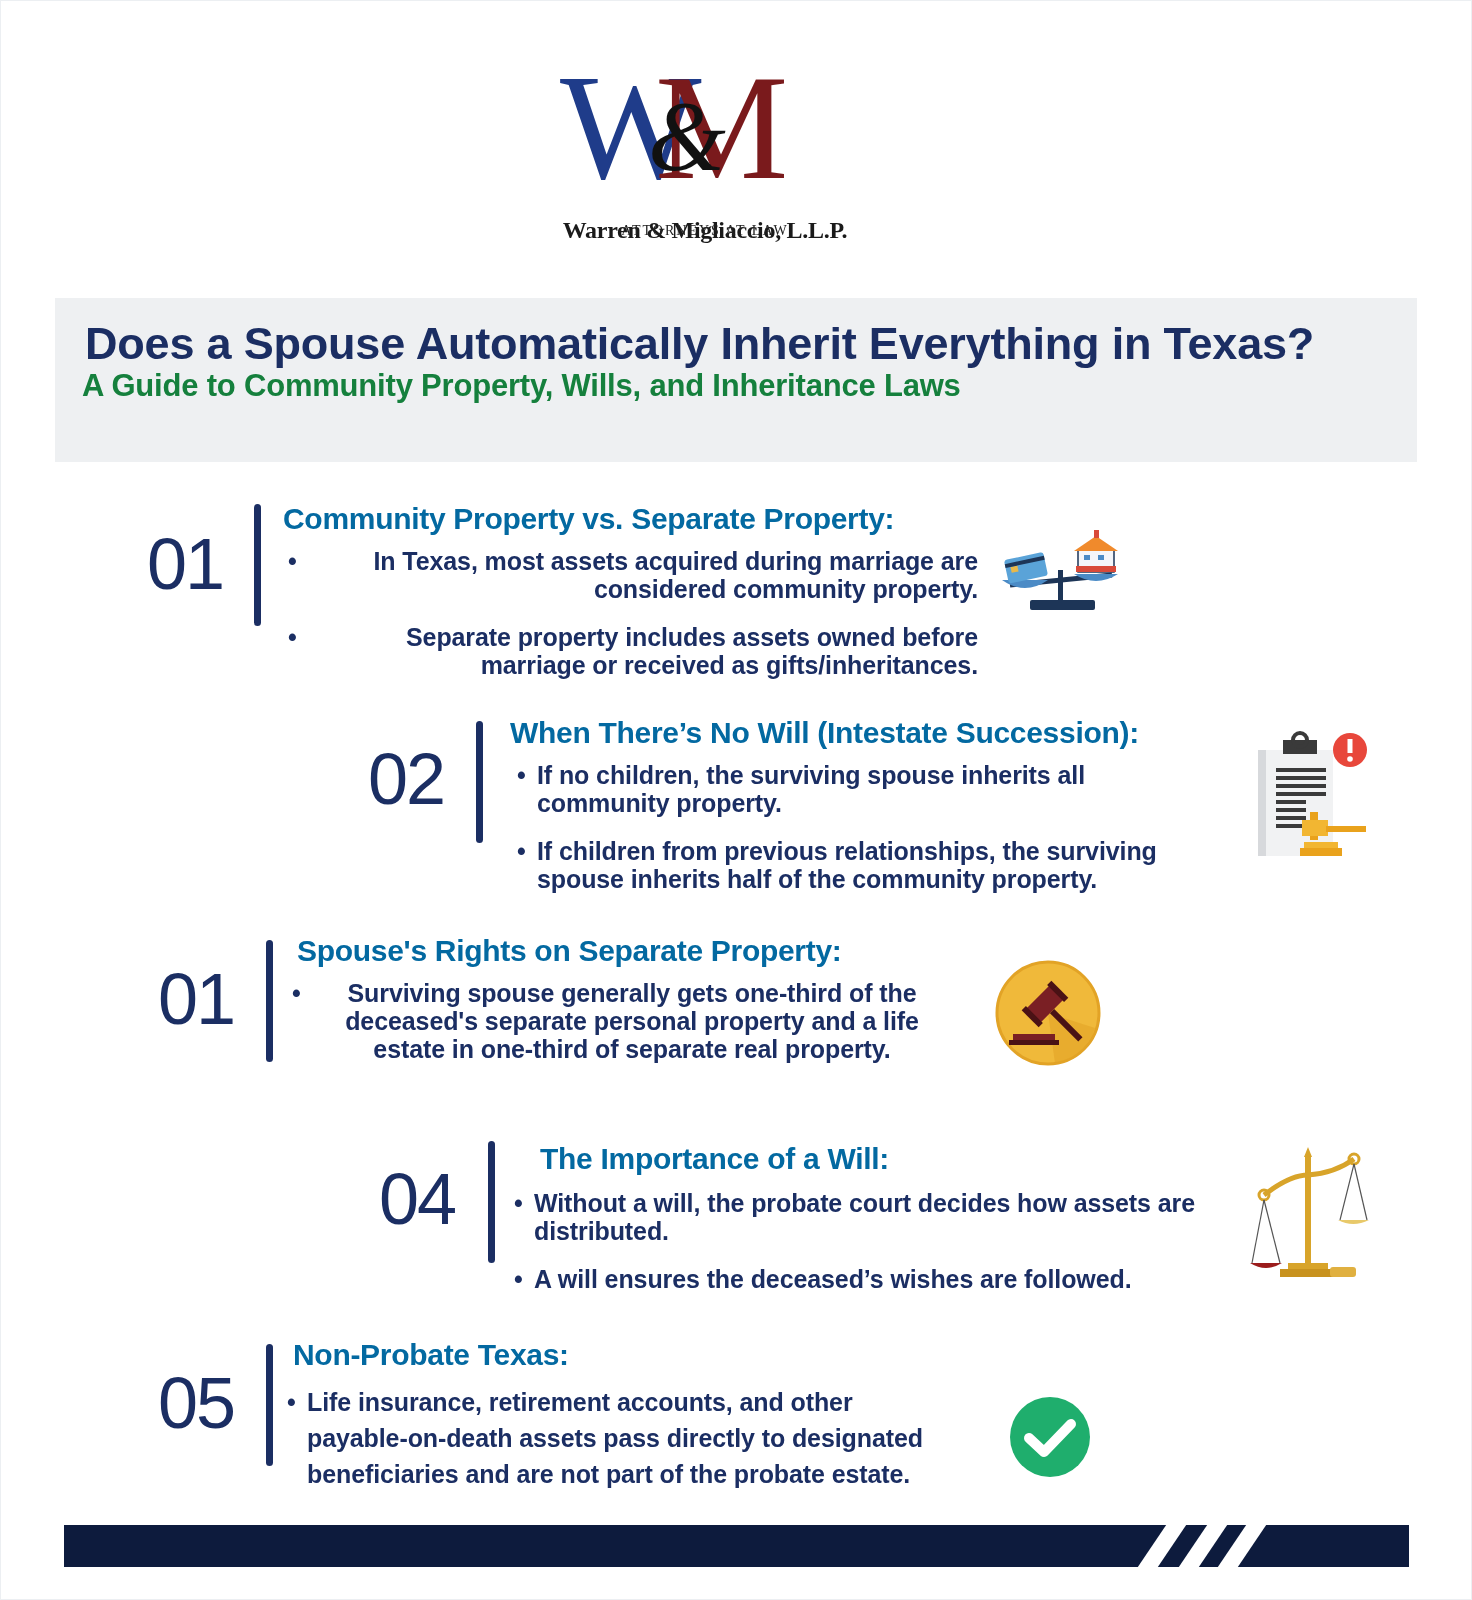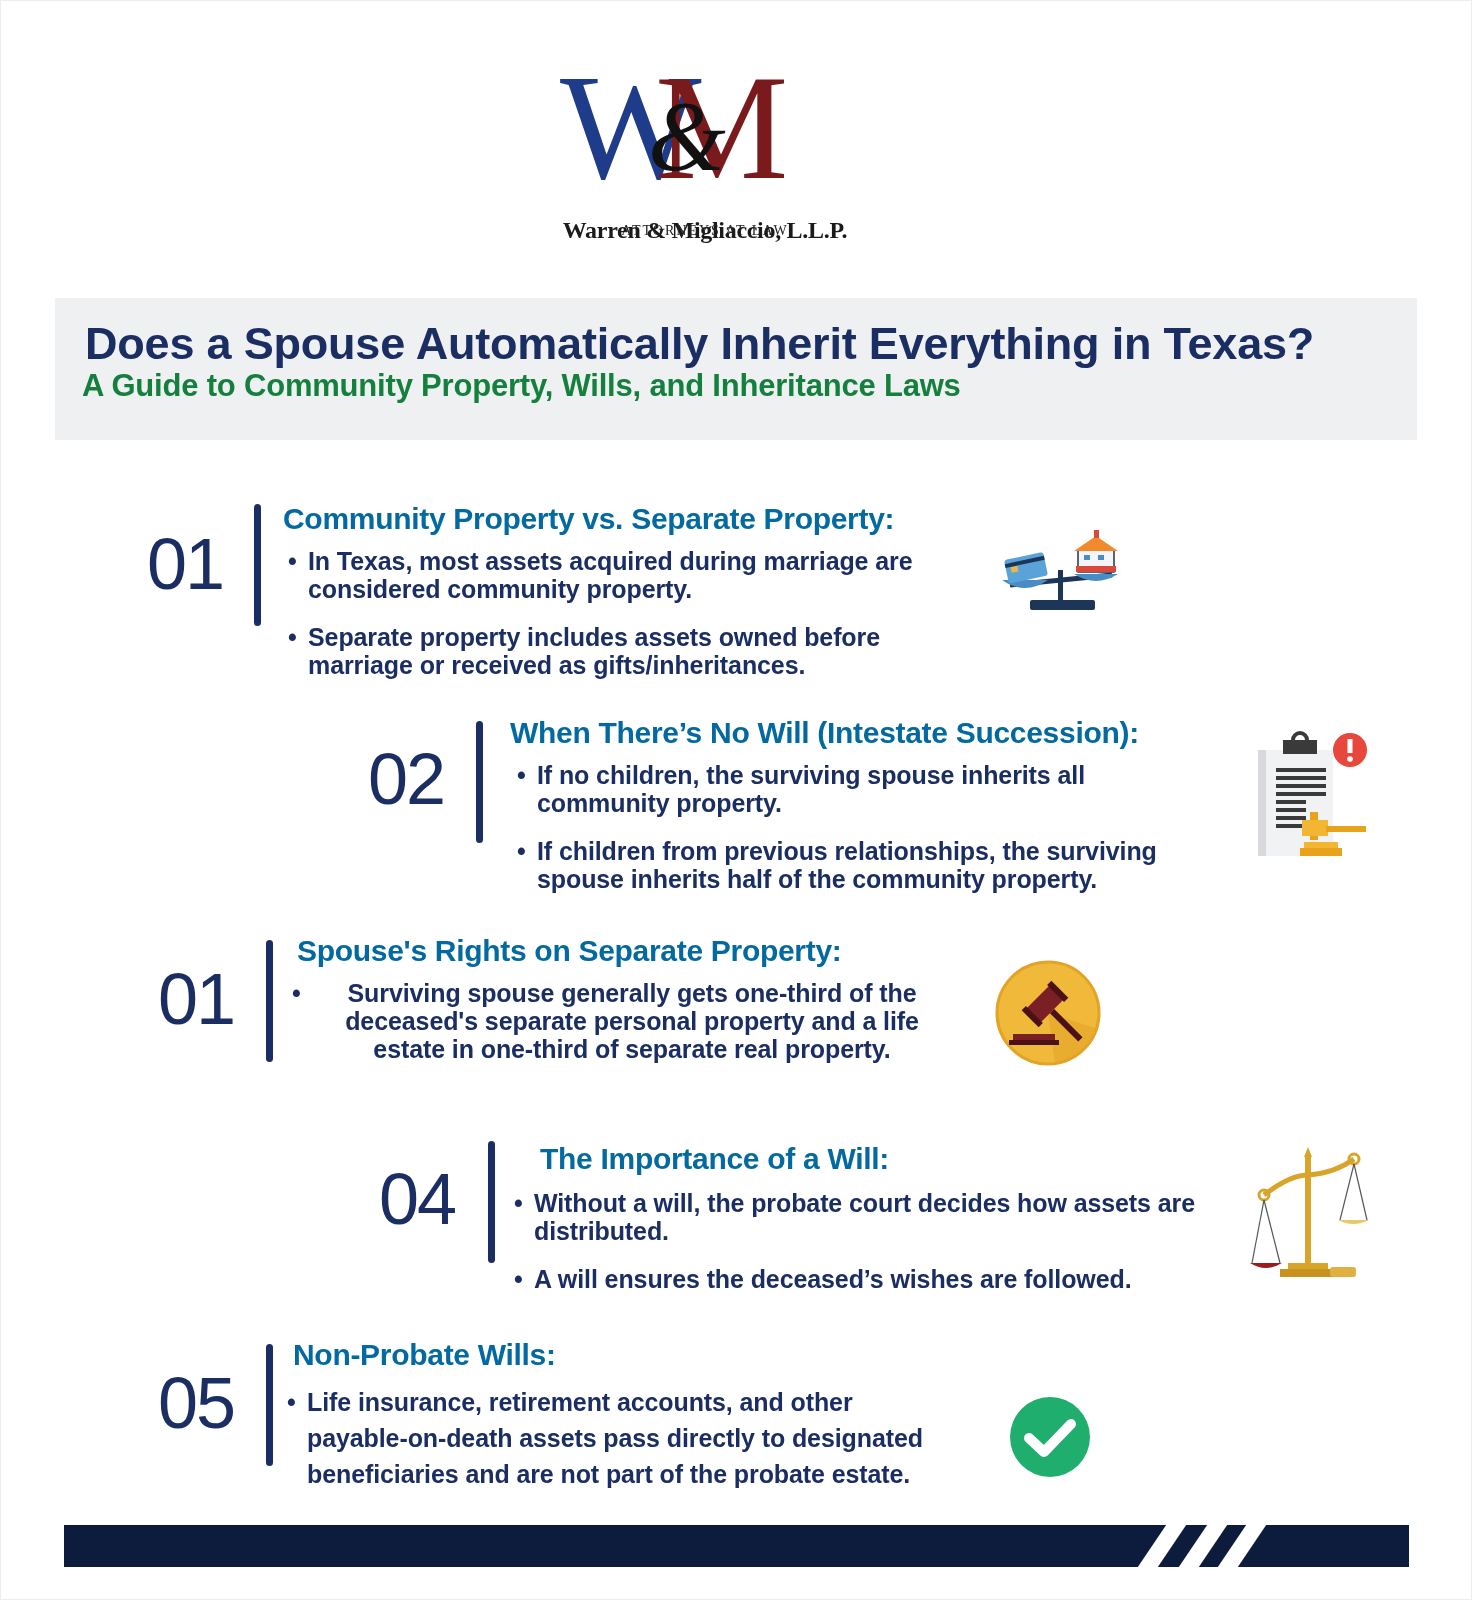--- a/index.html
+++ b/index.html
@@ -17,7 +17,7 @@
   .logo-tag { position:absolute; left:0; top:157px; width:320px; text-align:center; font-family:"Liberation Serif", serif; font-size:14px; letter-spacing:2px; color:#222; }
 
   
-  .title-band { position:absolute; left:55px; top:298px; width:1362px; height:142px; background:#eef0f2; }
+  .title-band { position:absolute; left:55px; top:298px; width:1362px; height:164px; background:#eef0f2; }
   .title-1 { position:absolute; left:30px; top:20px; font-weight:bold; font-size:45px; color:#1b2e63; white-space:nowrap; letter-spacing:-0.2px; }
   .title-2 { position:absolute; left:27px; top:70px; font-weight:bold; font-size:31px; color:#15803d; white-space:nowrap; letter-spacing:-0.2px; }
   .num { position:absolute; font-size:72px; color:#1b2e63; line-height:1; letter-spacing:-2px; }

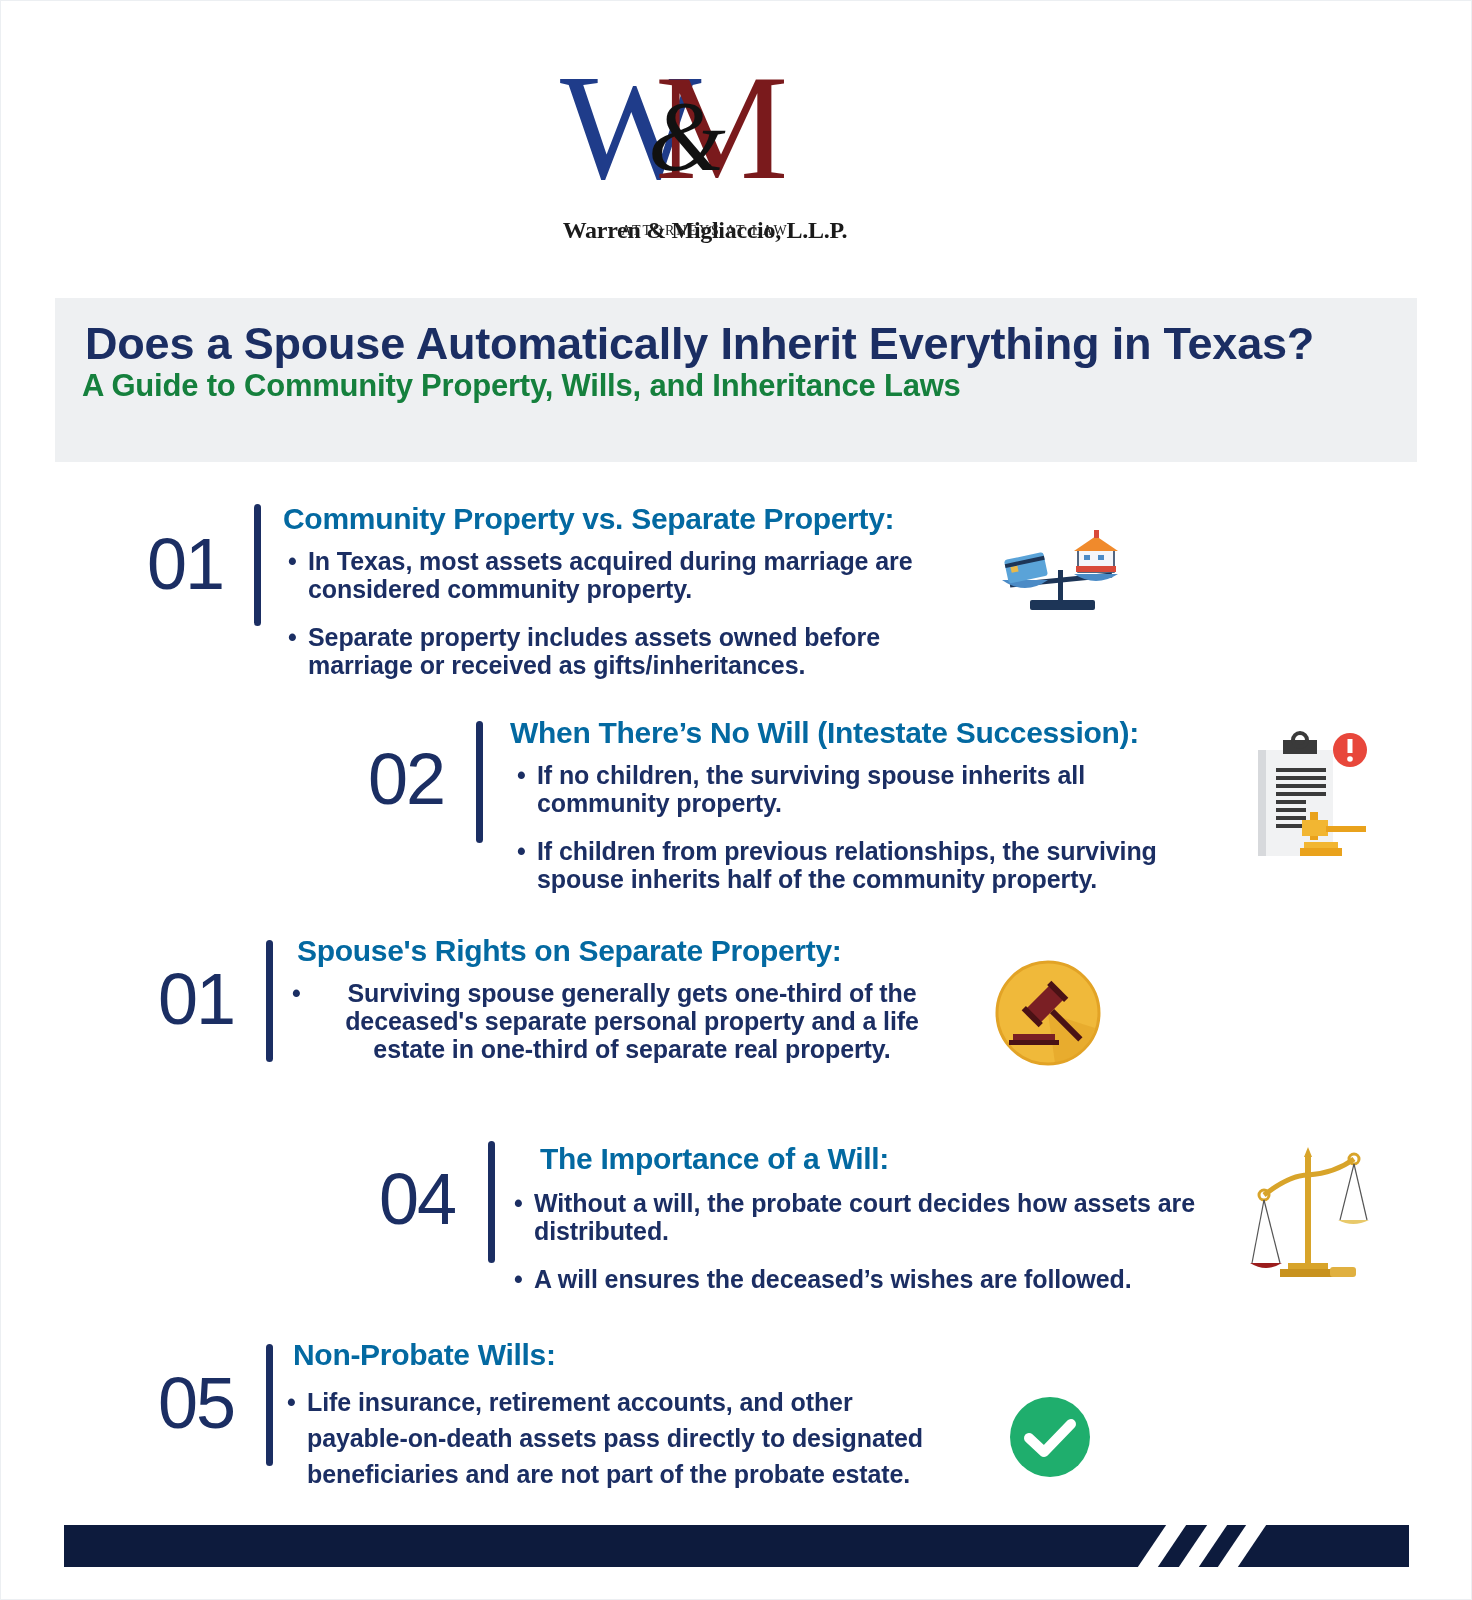--- a/index.html
+++ b/index.html
@@ -57,7 +57,7 @@
   <div class="num" style="left:147px;top:528px;">01</div>
   <div class="bar" style="left:254px;top:504px;height:122px;"></div>
   <div class="heading" style="left:283px;top:502px;">Community Property vs. Separate Property:</div>
-  <ul class="bullets" style="left:288px;top:547px;width:690px;">
+  <ul class="bullets" style="left:288px;top:547px;width:690px;text-align:right;">
     <li>In Texas, most assets acquired during marriage are considered community property.</li>
     <li>Separate property includes assets owned before marriage or received as gifts/inheritances.</li>
   </ul>

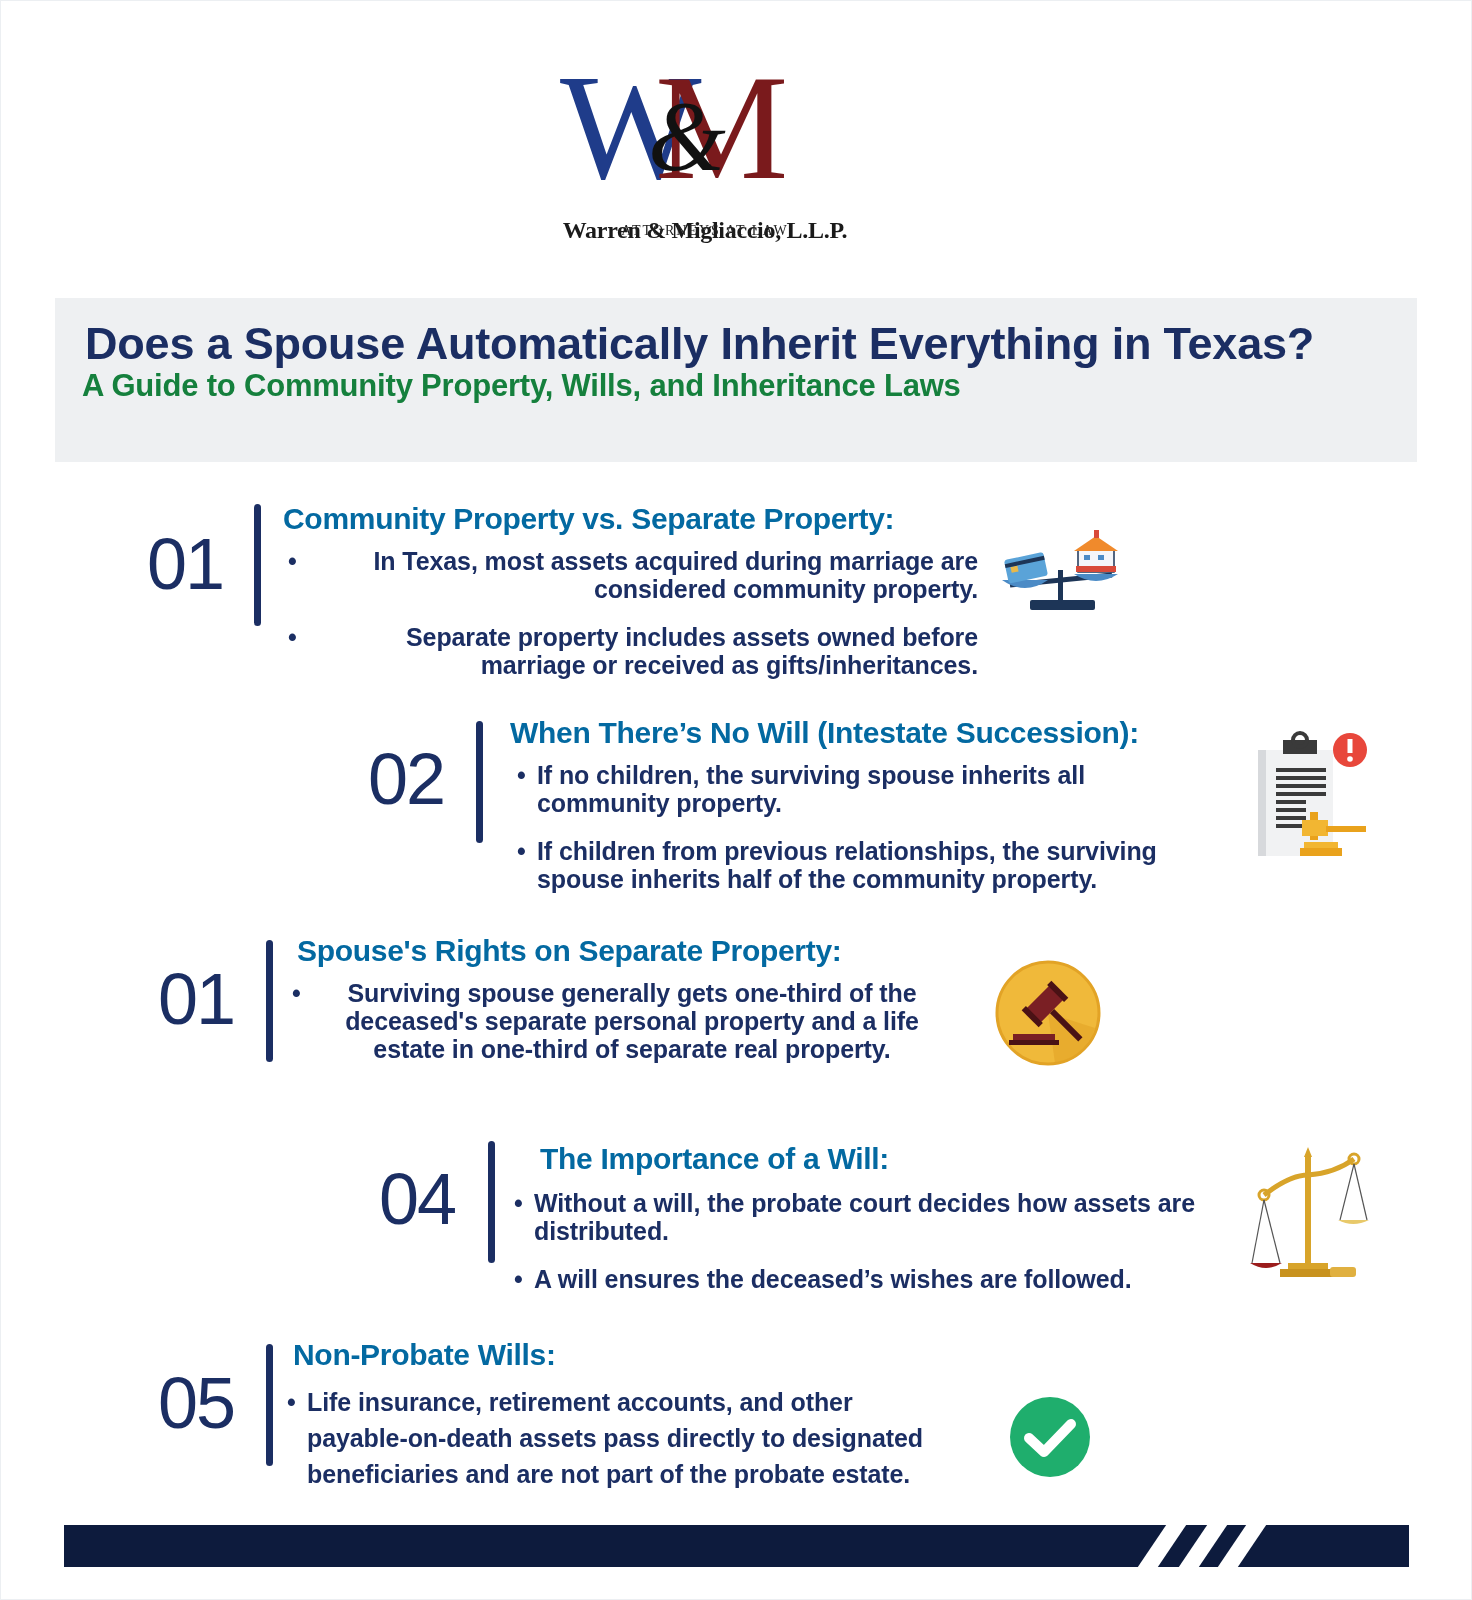--- a/index.html
+++ b/index.html
@@ -165,7 +165,7 @@
 <div>
   <div class="num" style="left:158px;top:1367px;">05</div>
   <div class="bar" style="left:266px;top:1344px;height:122px;"></div>
-  <div class="heading" style="left:293px;top:1338px;">Non-Probate Wills:</div>
+  <div class="heading" style="left:293px;top:1338px;">Non-Probate Texas:</div>
   <ul class="bullets" style="left:287px;top:1384px;width:640px;">
     <li style="line-height:36px;">Life insurance, retirement accounts, and other payable-on-death assets pass directly to designated beneficiaries and are not part of the probate estate.</li>
   </ul>

